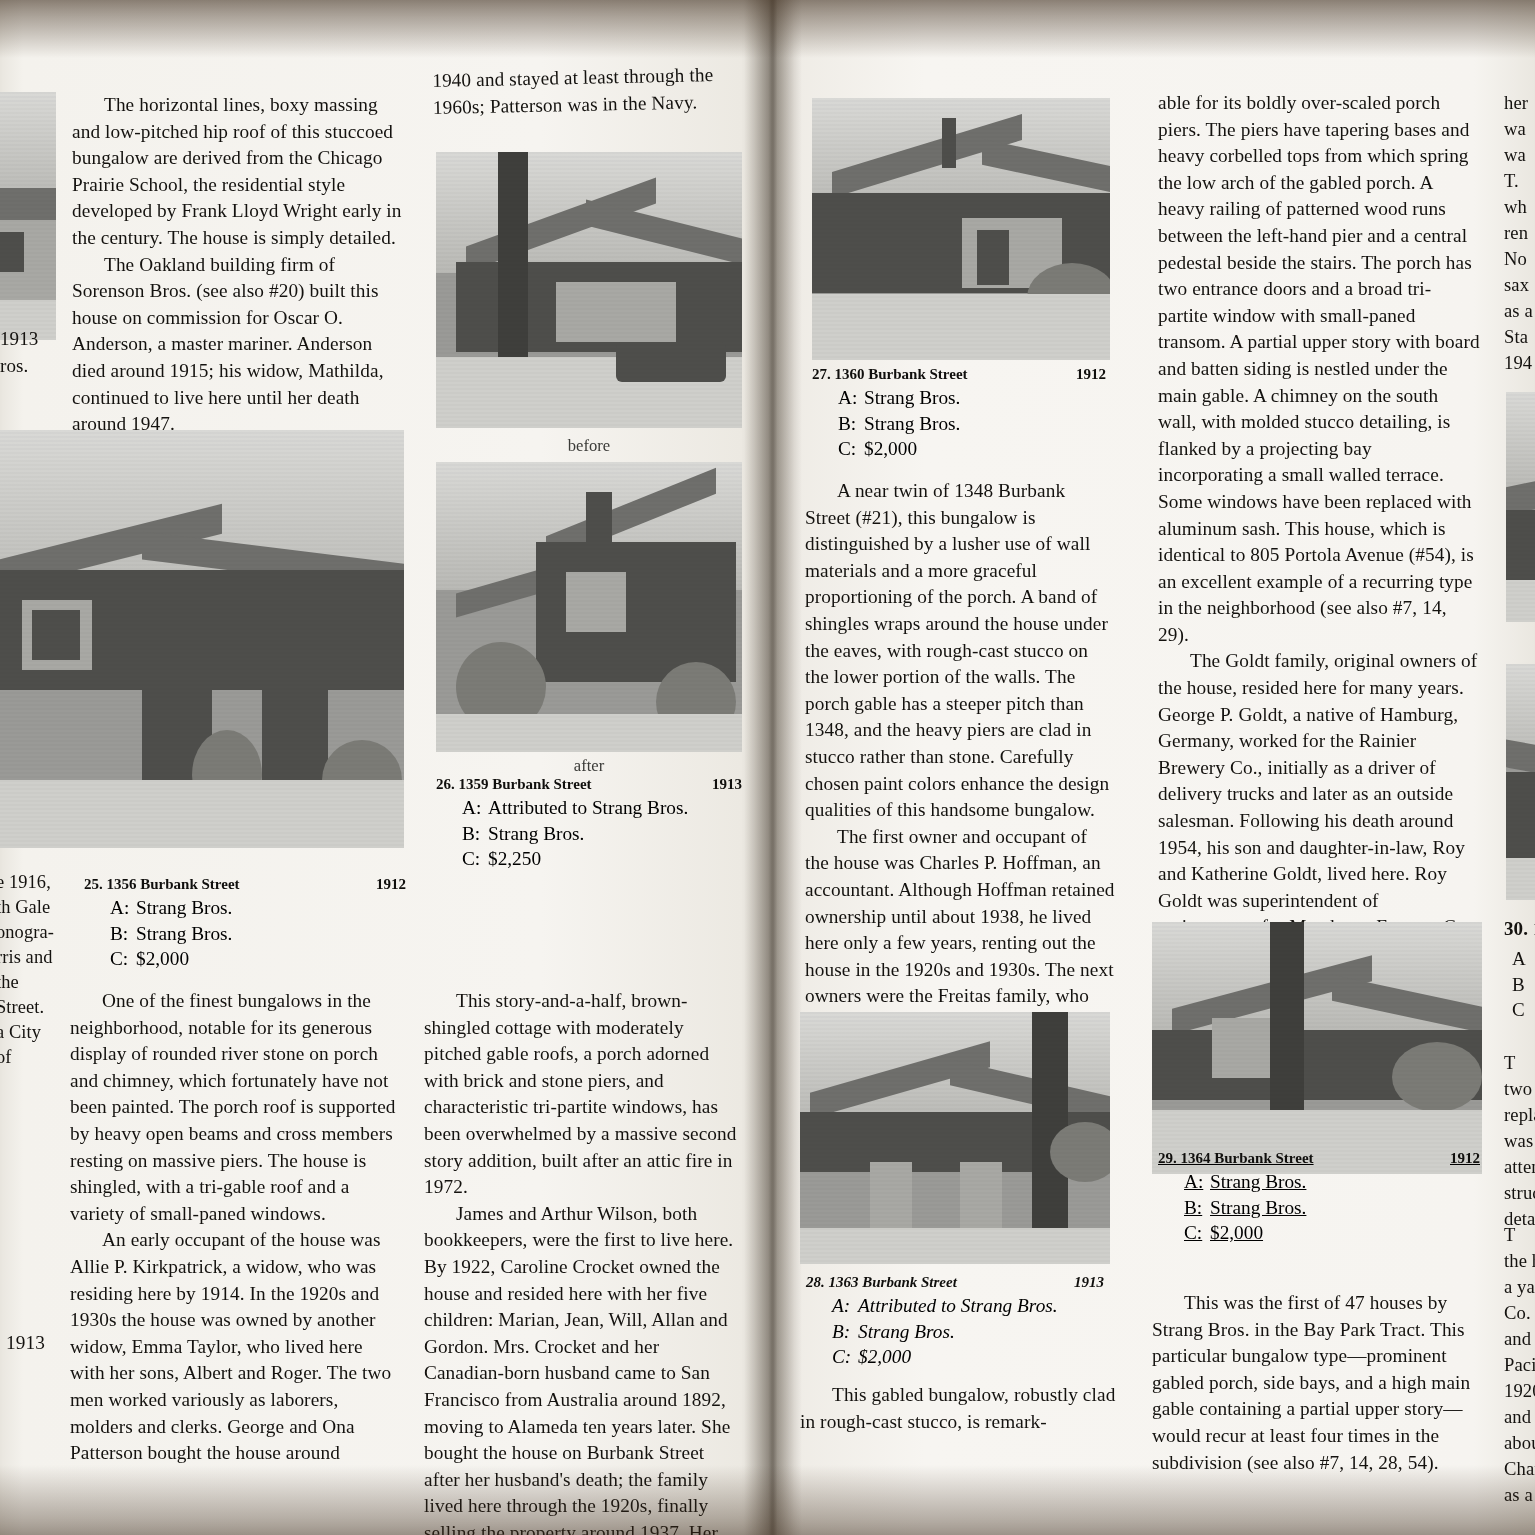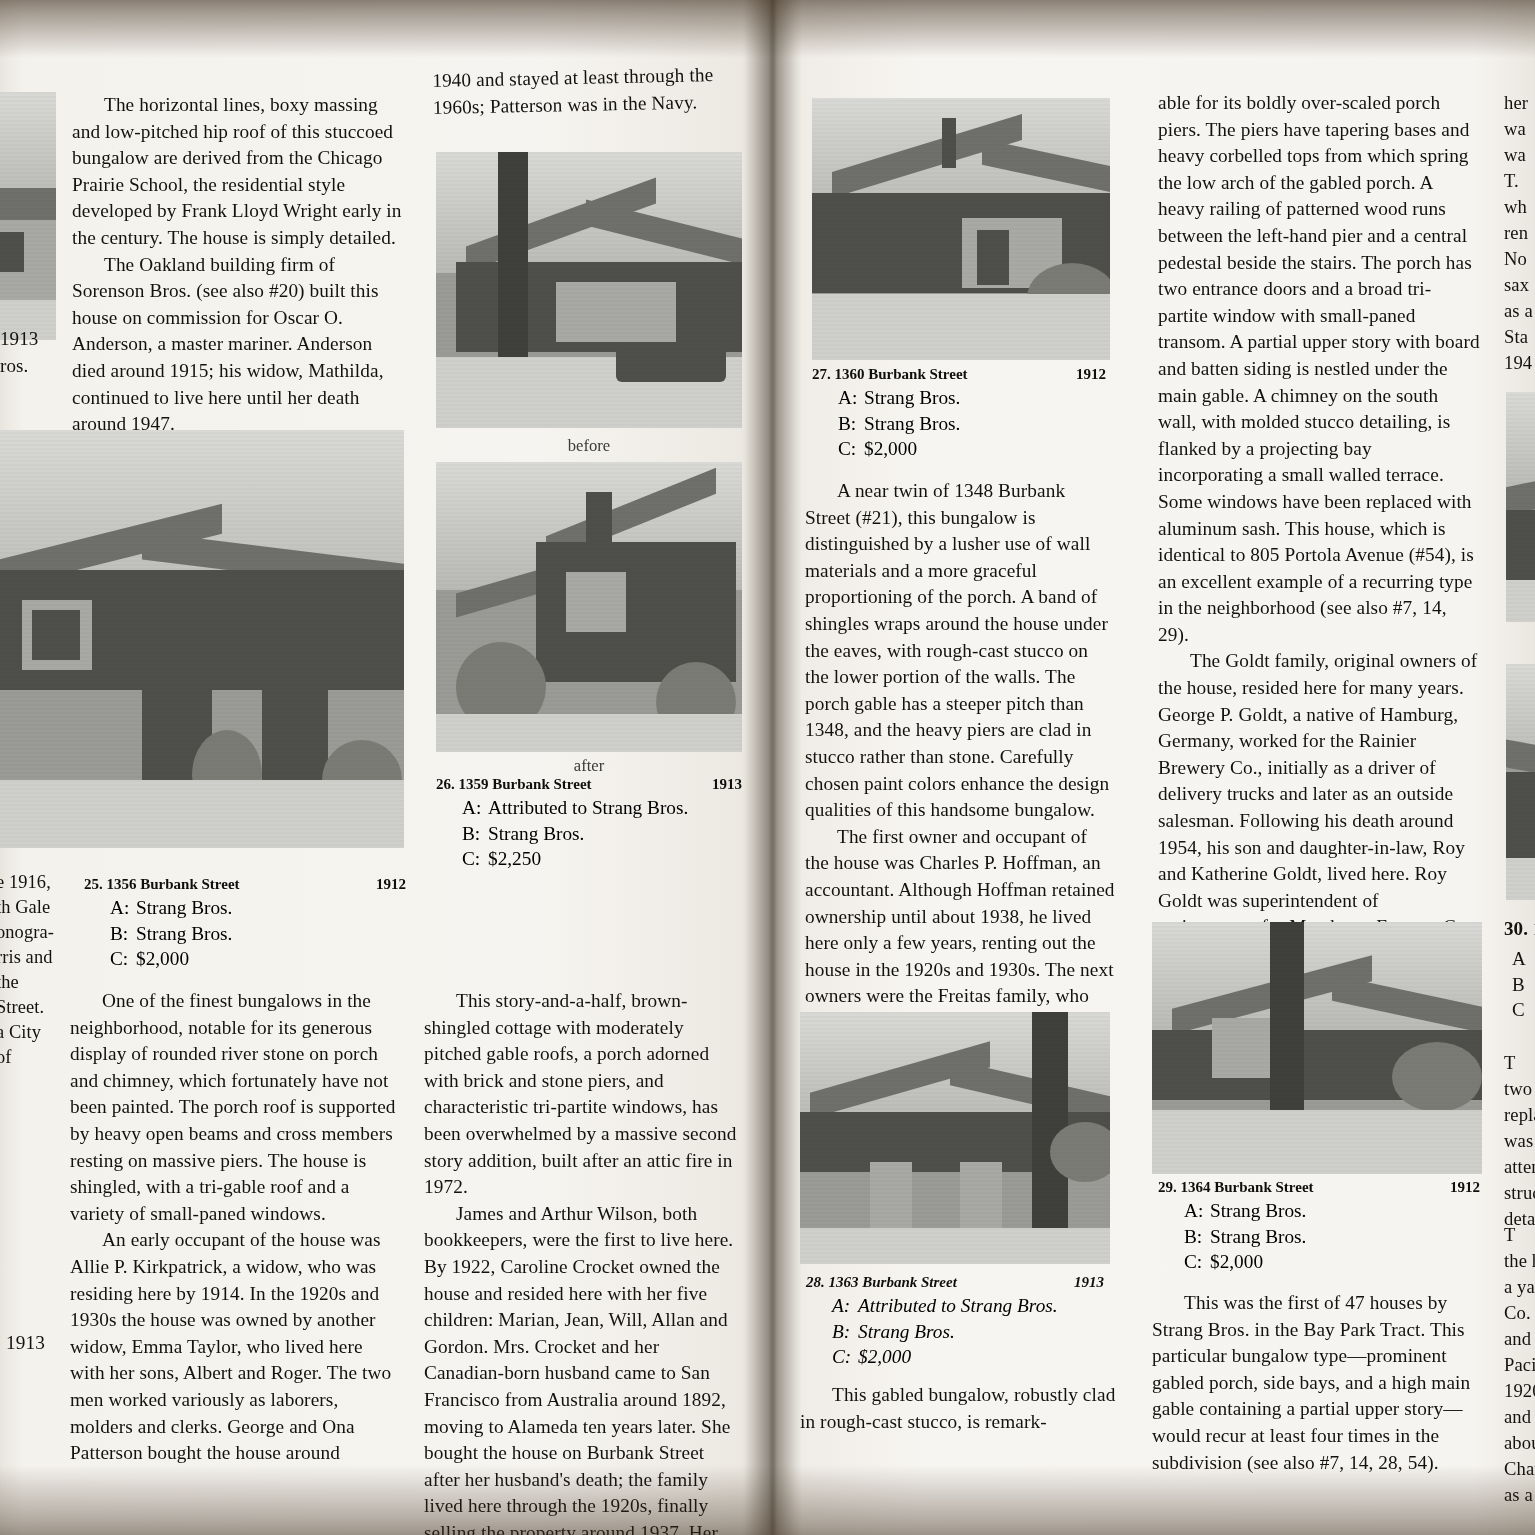--- a/index.html
+++ b/index.html
@@ -326,7 +326,7 @@
     <div class="grain"></div>
   </div>
 
-  <div class="entry" style="left:1158px;top:1179px;width:322px;">
+  <div class="entry" style="left:1158px;top:1150px;width:322px;text-decoration:underline;">
     <div class="head">
       <span>29. 1364 Burbank Street</span>
       <span>1912</span>

